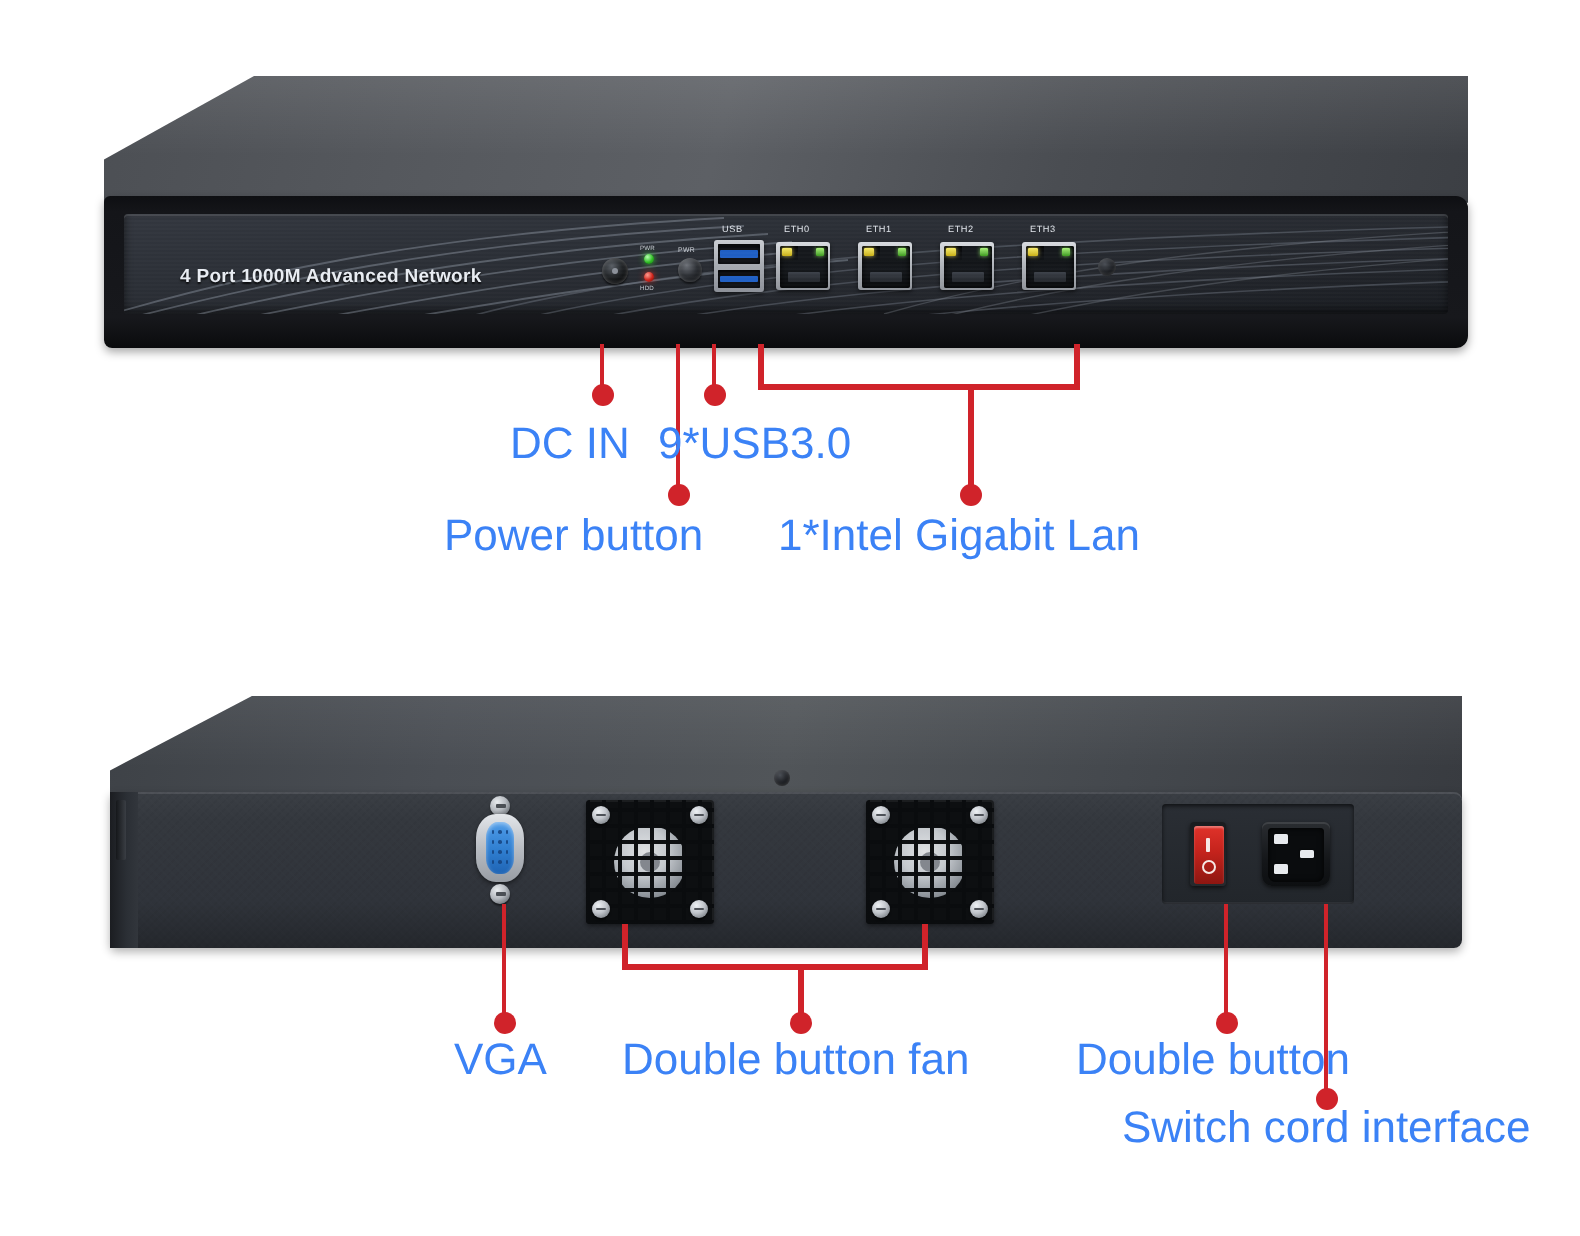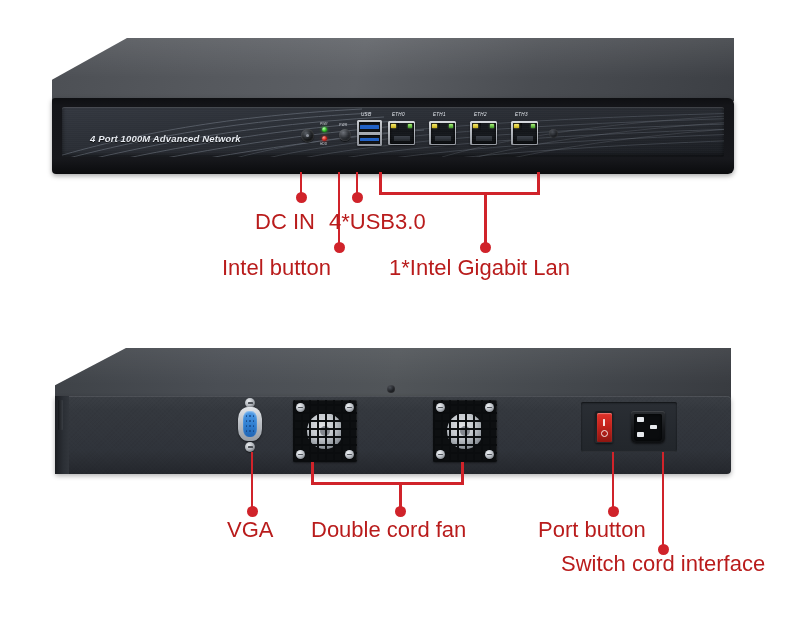--- a/index.html
+++ b/index.html
@@ -39,7 +39,6 @@
     border-radius:3px 6px 6px 4px;
     box-shadow:0 2px 5px rgba(0,0,0,.35);
     overflow:hidden;
-    font-style:italic;
   }
   
   .f-plate{

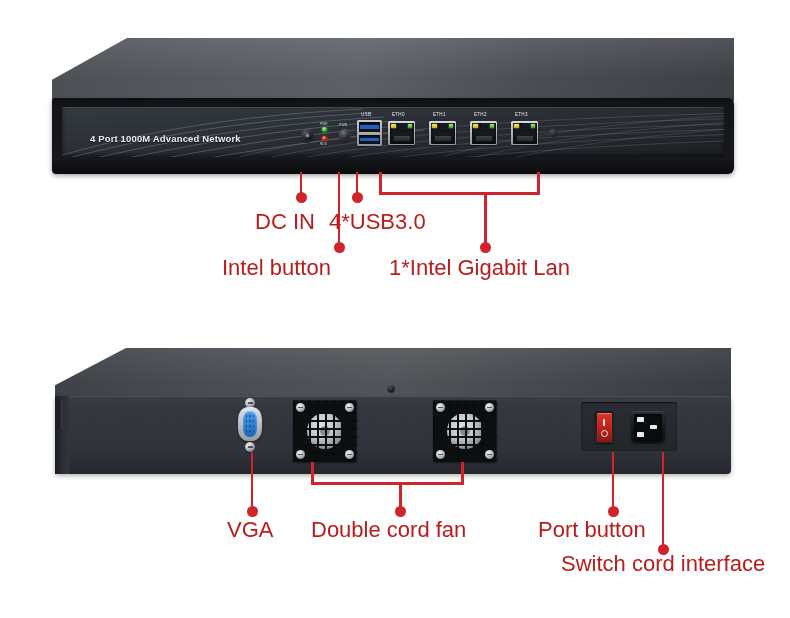--- a/index.html
+++ b/index.html
@@ -14,7 +14,7 @@
   .cal-line{position:absolute;background:#d0232a;}
   .cal-dot{position:absolute;width:11px;height:11px;border-radius:50%;background:#d0232a;}
   .cal-label{
-    position:absolute;color:#b91c1c;white-space:nowrap;
+    position:absolute;color:#3b82f6;white-space:nowrap;
     font-family:"Liberation Sans", sans-serif;
   }
 

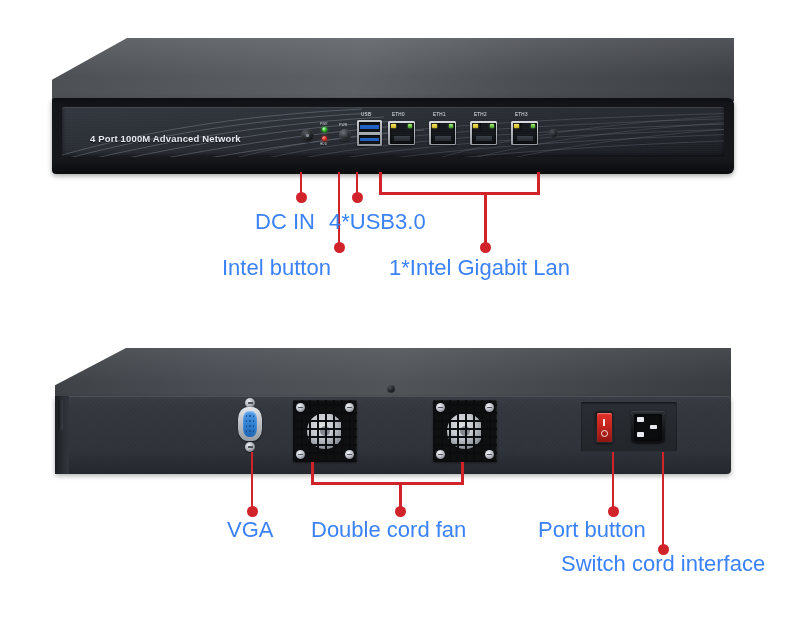--- a/index.html
+++ b/index.html
@@ -404,7 +404,7 @@
 
     <div class="cal-label" style="left:255px;top:209px;font-size:22px;">DC IN</div>
     <div class="cal-label" style="left:222px;top:255px;font-size:22px;">Intel button</div>
-    <div class="cal-label" style="left:329px;top:209px;font-size:22px;">4*USB3.0</div>
+    <div class="cal-label" style="left:329px;top:209px;font-size:22px;">9*USB3.0</div>
     <div class="cal-label" style="left:389px;top:255px;font-size:22px;">1*Intel Gigabit Lan</div>
   </div>
 

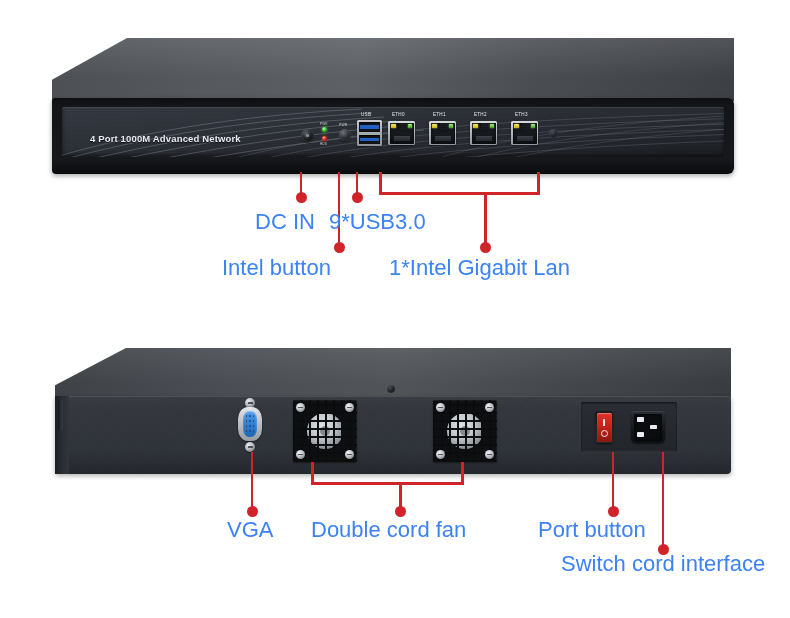--- a/index.html
+++ b/index.html
@@ -403,7 +403,7 @@
     <div class="cal-dot" style="left:480px;top:242px;"></div>
 
     <div class="cal-label" style="left:255px;top:209px;font-size:22px;">DC IN</div>
-    <div class="cal-label" style="left:222px;top:255px;font-size:22px;">Intel button</div>
+    <div class="cal-label" style="left:222px;top:255px;font-size:22px;">Power button</div>
     <div class="cal-label" style="left:329px;top:209px;font-size:22px;">9*USB3.0</div>
     <div class="cal-label" style="left:389px;top:255px;font-size:22px;">1*Intel Gigabit Lan</div>
   </div>

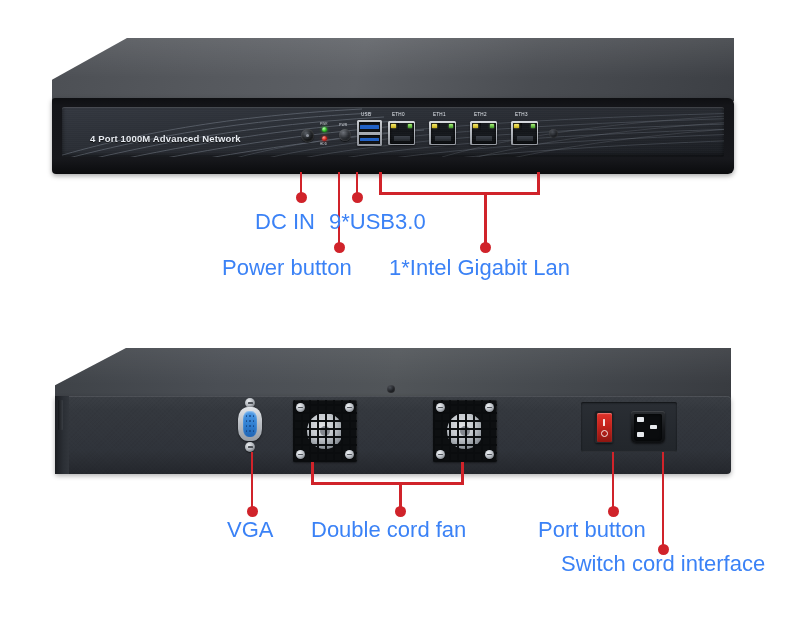--- a/index.html
+++ b/index.html
@@ -490,7 +490,7 @@
     <div class="cal-dot" style="left:658px;top:544px;"></div>
 
     <div class="cal-label" style="left:227px;top:517px;font-size:22px;">VGA</div>
-    <div class="cal-label" style="left:311px;top:517px;font-size:22px;">Double cord fan</div>
+    <div class="cal-label" style="left:311px;top:517px;font-size:22px;">Double button fan</div>
     <div class="cal-label" style="left:538px;top:517px;font-size:22px;">Port button</div>
     <div class="cal-label" style="left:561px;top:551px;font-size:22px;">Switch cord interface</div>
   </div>

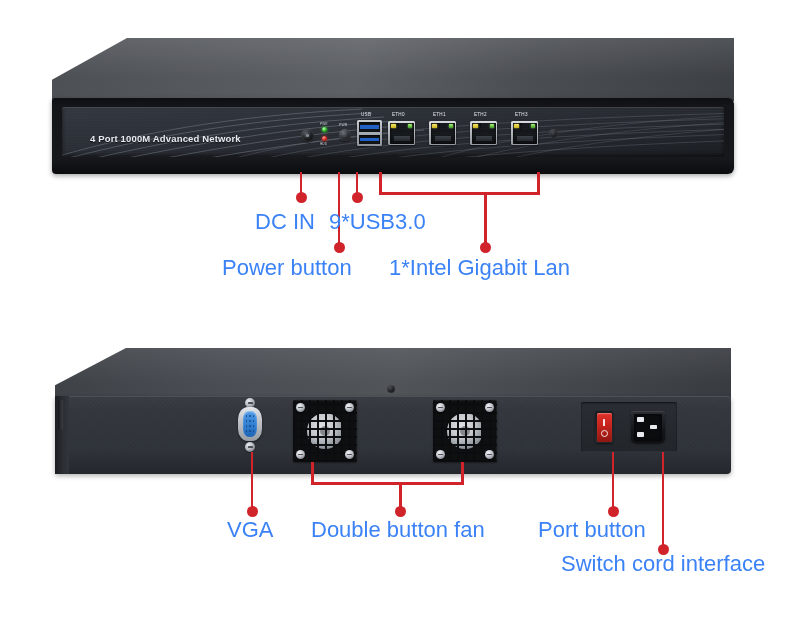--- a/index.html
+++ b/index.html
@@ -491,7 +491,7 @@
 
     <div class="cal-label" style="left:227px;top:517px;font-size:22px;">VGA</div>
     <div class="cal-label" style="left:311px;top:517px;font-size:22px;">Double button fan</div>
-    <div class="cal-label" style="left:538px;top:517px;font-size:22px;">Port button</div>
+    <div class="cal-label" style="left:538px;top:517px;font-size:22px;">Double button</div>
     <div class="cal-label" style="left:561px;top:551px;font-size:22px;">Switch cord interface</div>
   </div>
 

